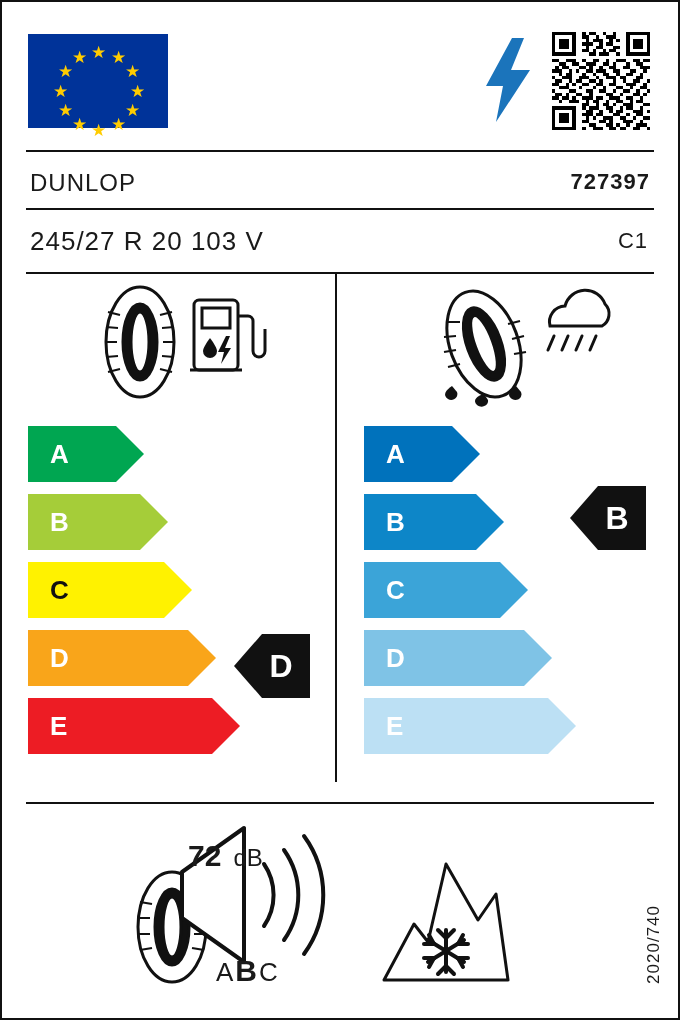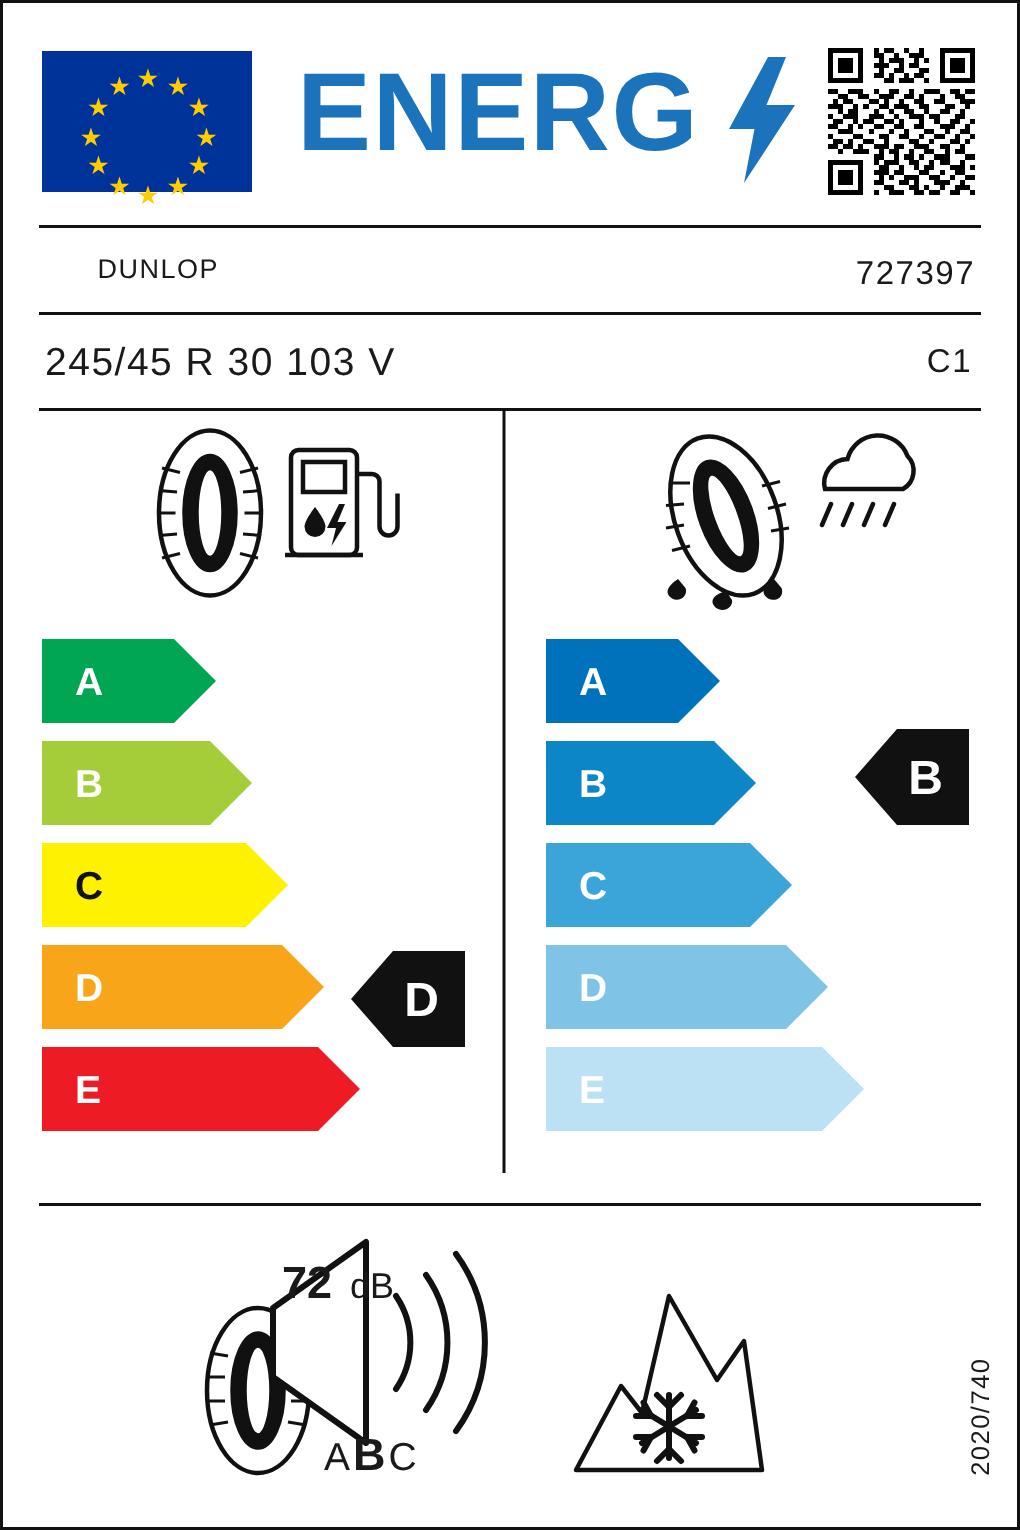--- a/index.html
+++ b/index.html
@@ -258,7 +258,6 @@
       <span class="eu-star" style="left:44px;  top:15px;">★</span>
     </div>
 
-    <div class="energ-word">ENERG</div>
 
     <svg class="bolt" viewBox="0 0 44 84">
       <polygon points="26,0 0,48 17,48 10,84 44,32 25,32 38,0" fill="#1b74bb"></polygon>

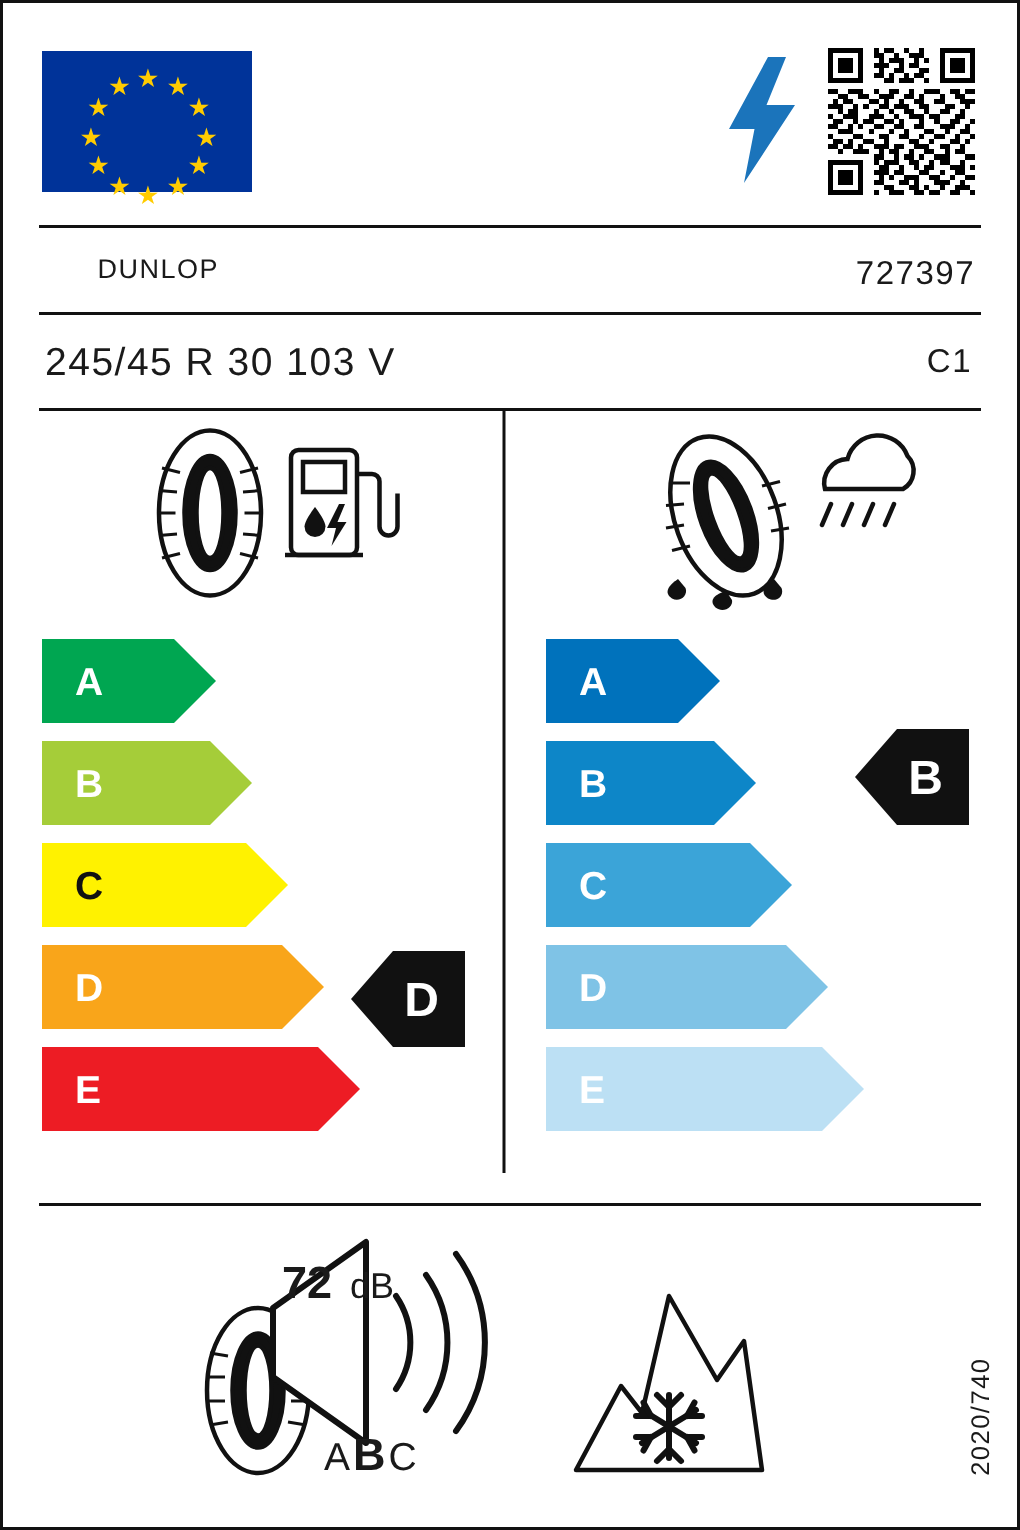--- a/index.html
+++ b/index.html
@@ -80,9 +80,8 @@
     position: absolute;
     left: 28px;
     top: 167px;
-    font-size: 18px;
+    font-size: 24px;
     letter-spacing: 1px;
-    margin-left: 35px;
   }
   .serial {
     position: absolute;

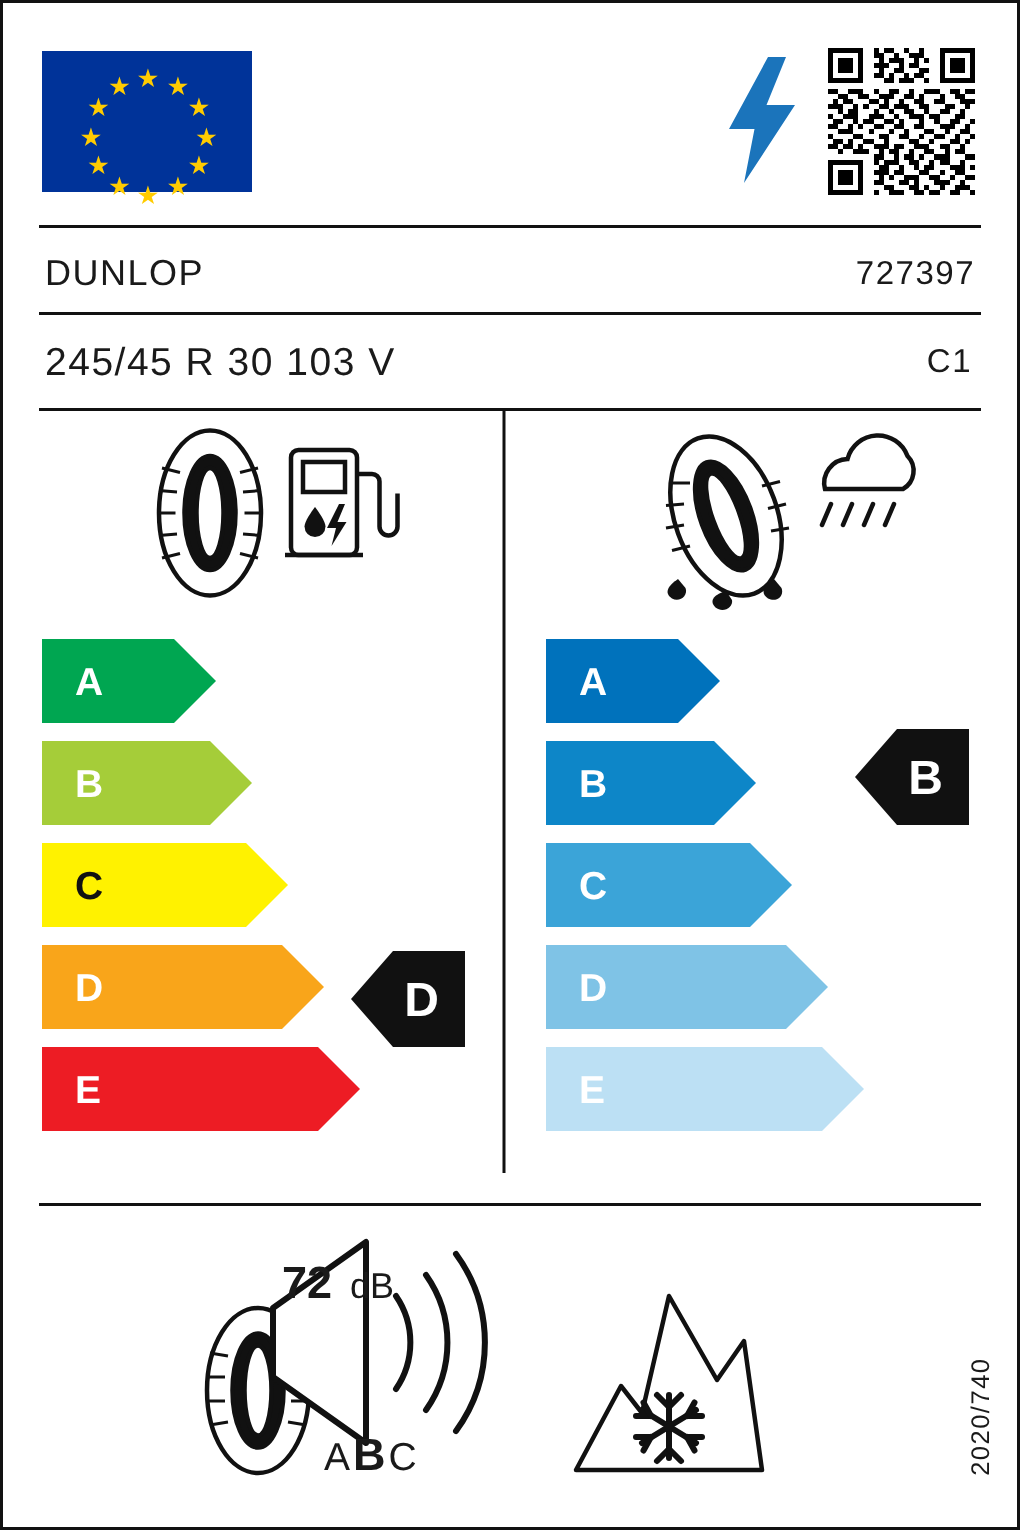--- a/index.html
+++ b/index.html
@@ -89,6 +89,7 @@
     top: 167px;
     font-size: 22px;
     letter-spacing: 1px;
+    font-weight: bold;
   }
 
   

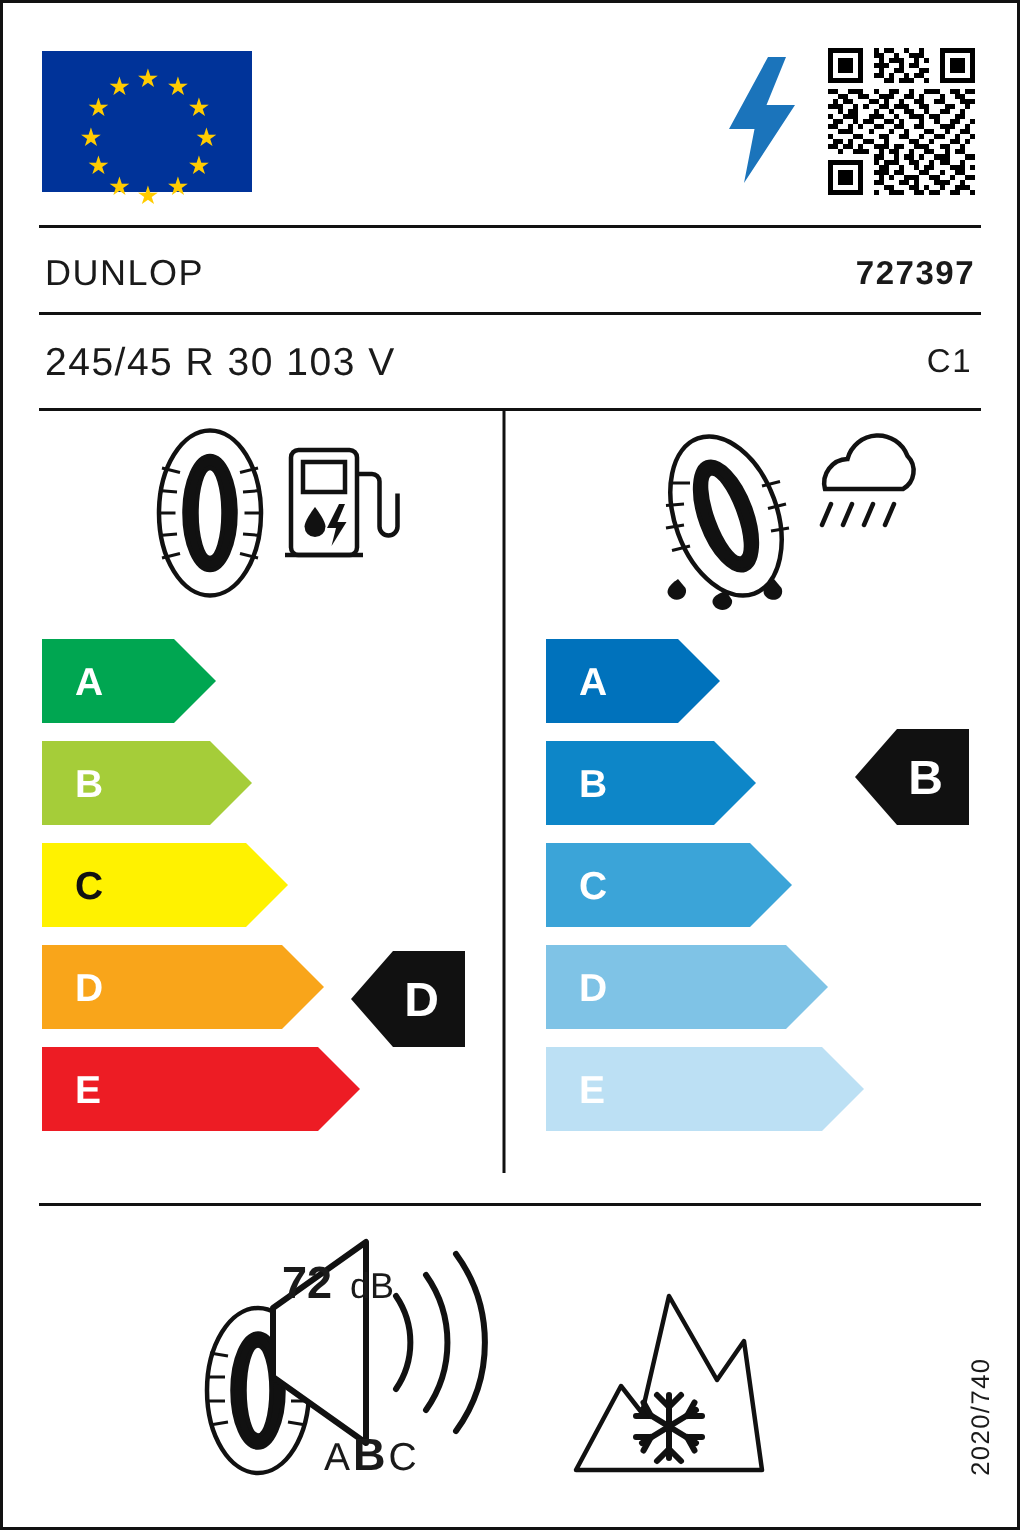--- a/index.html
+++ b/index.html
@@ -457,7 +457,7 @@
 
   <div class="rule" style="top:206px;"></div>
 
-  <div class="size">245/45 R 30 103 V</div>
+  <div class="size">245/27 R 20 103 V</div>
   <div class="classcode">C1</div>
 
   <div class="rule" style="top:270px;"></div>

